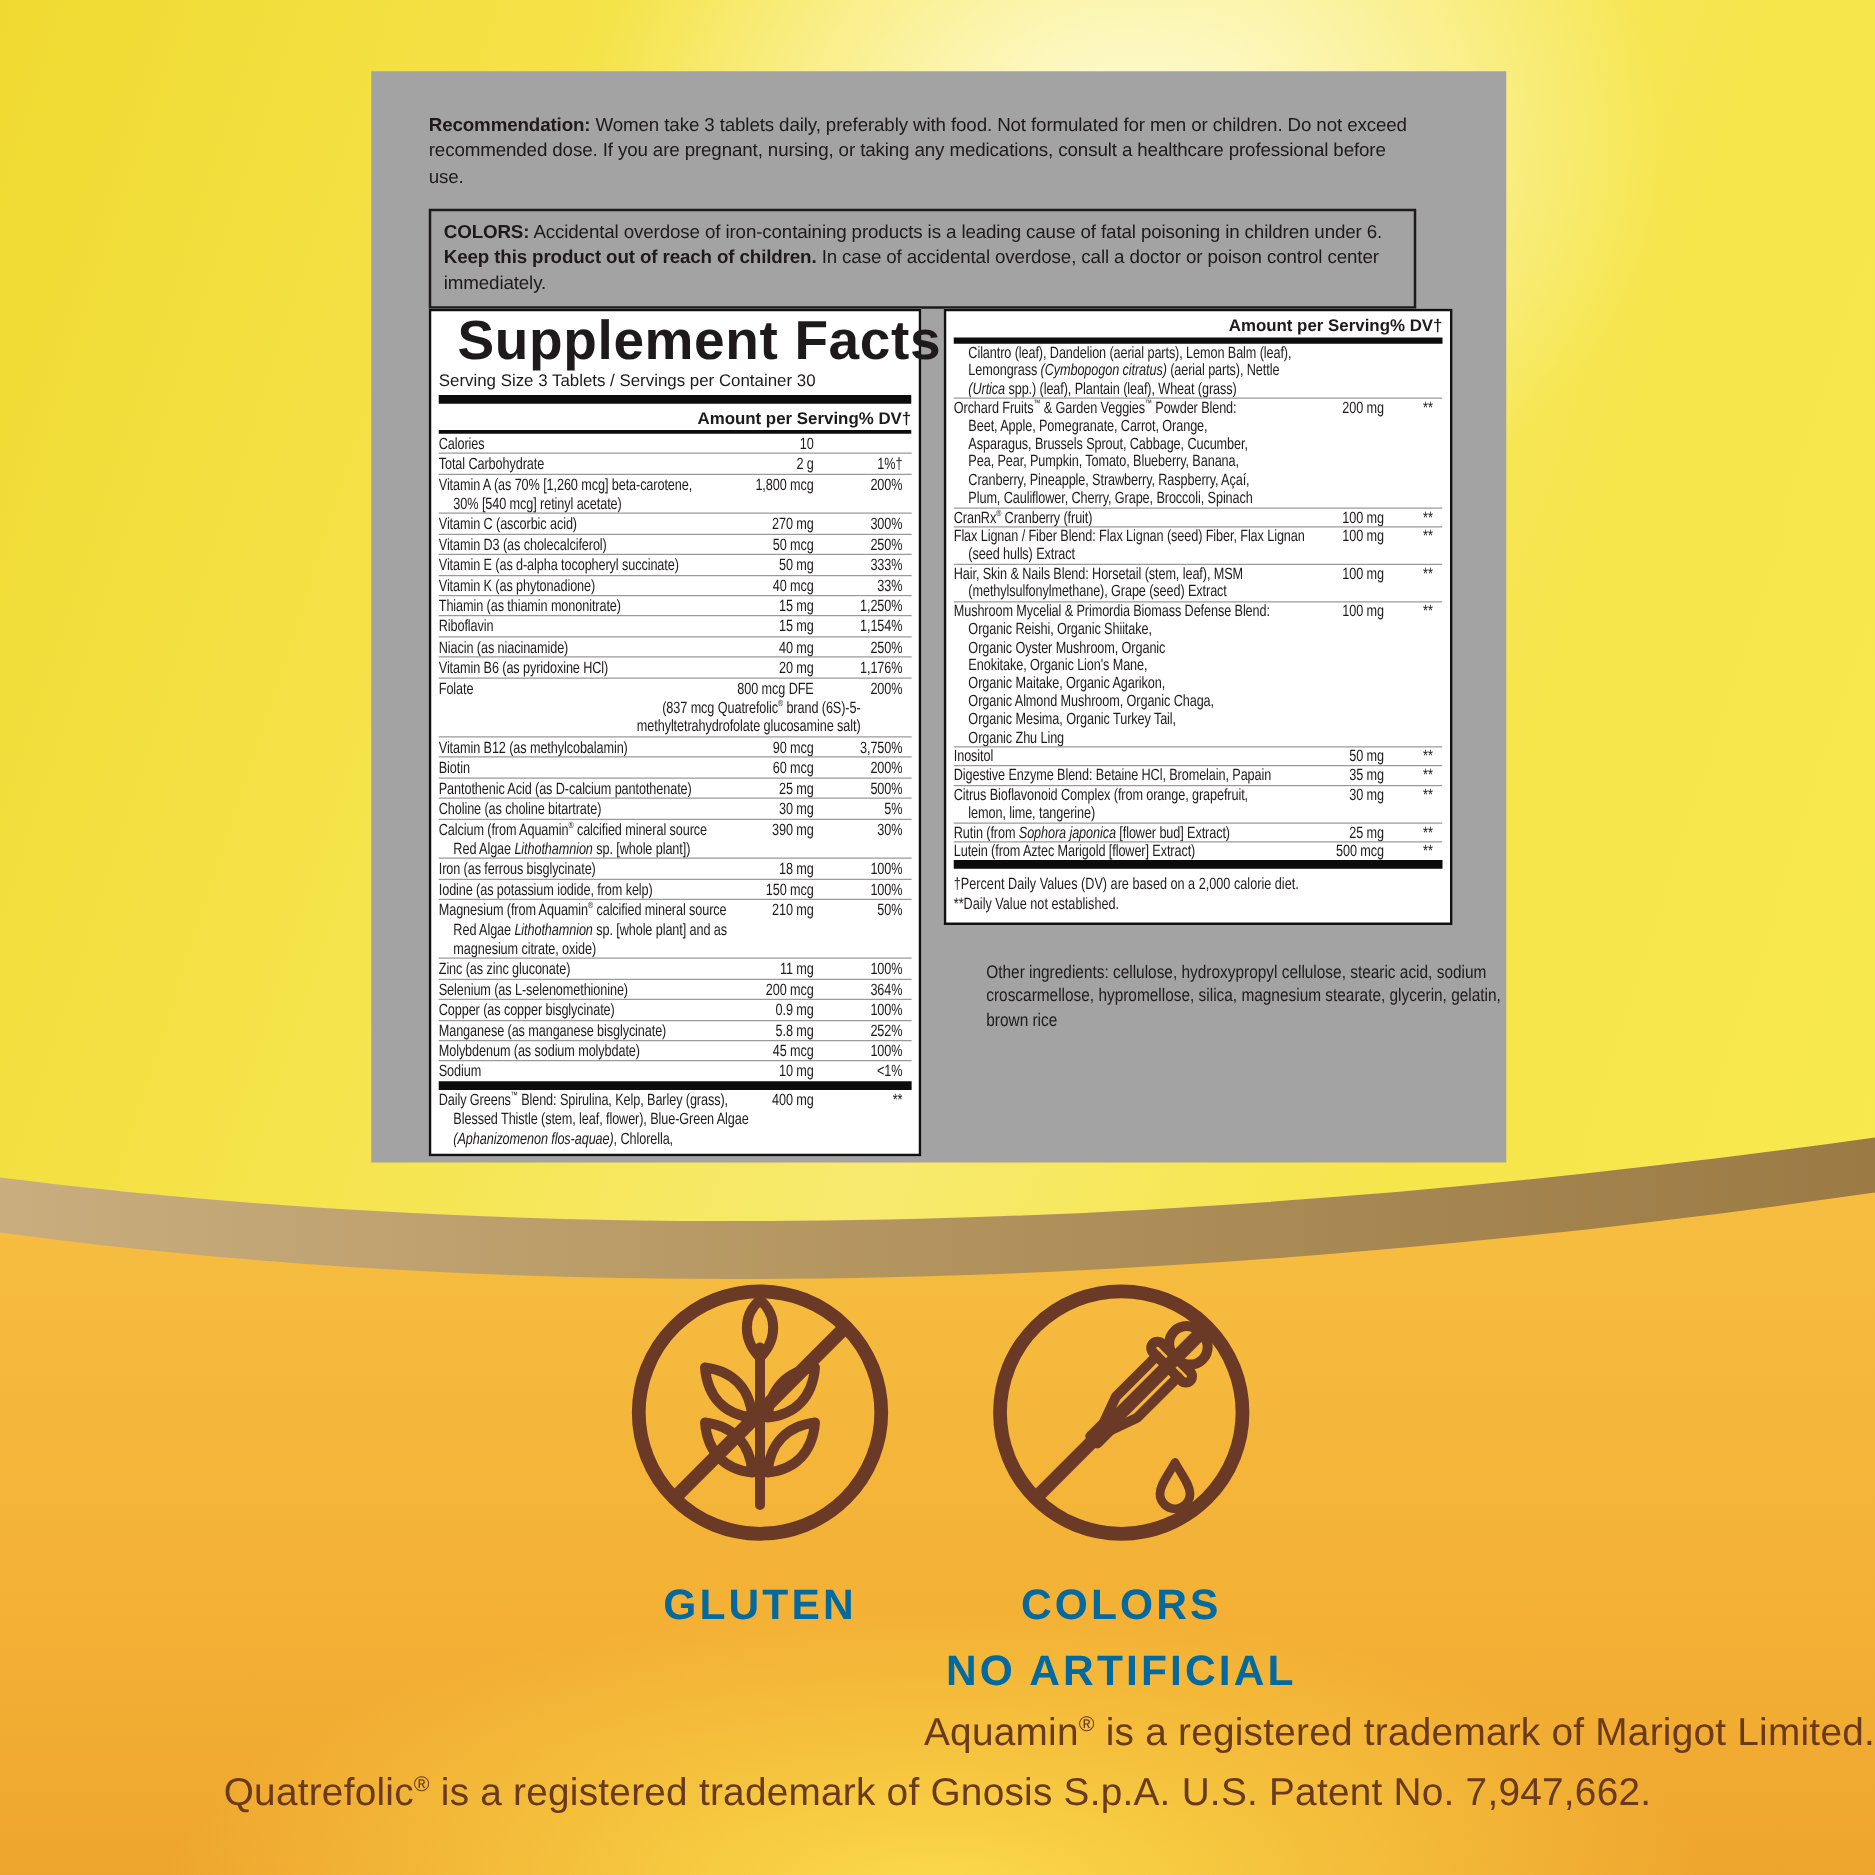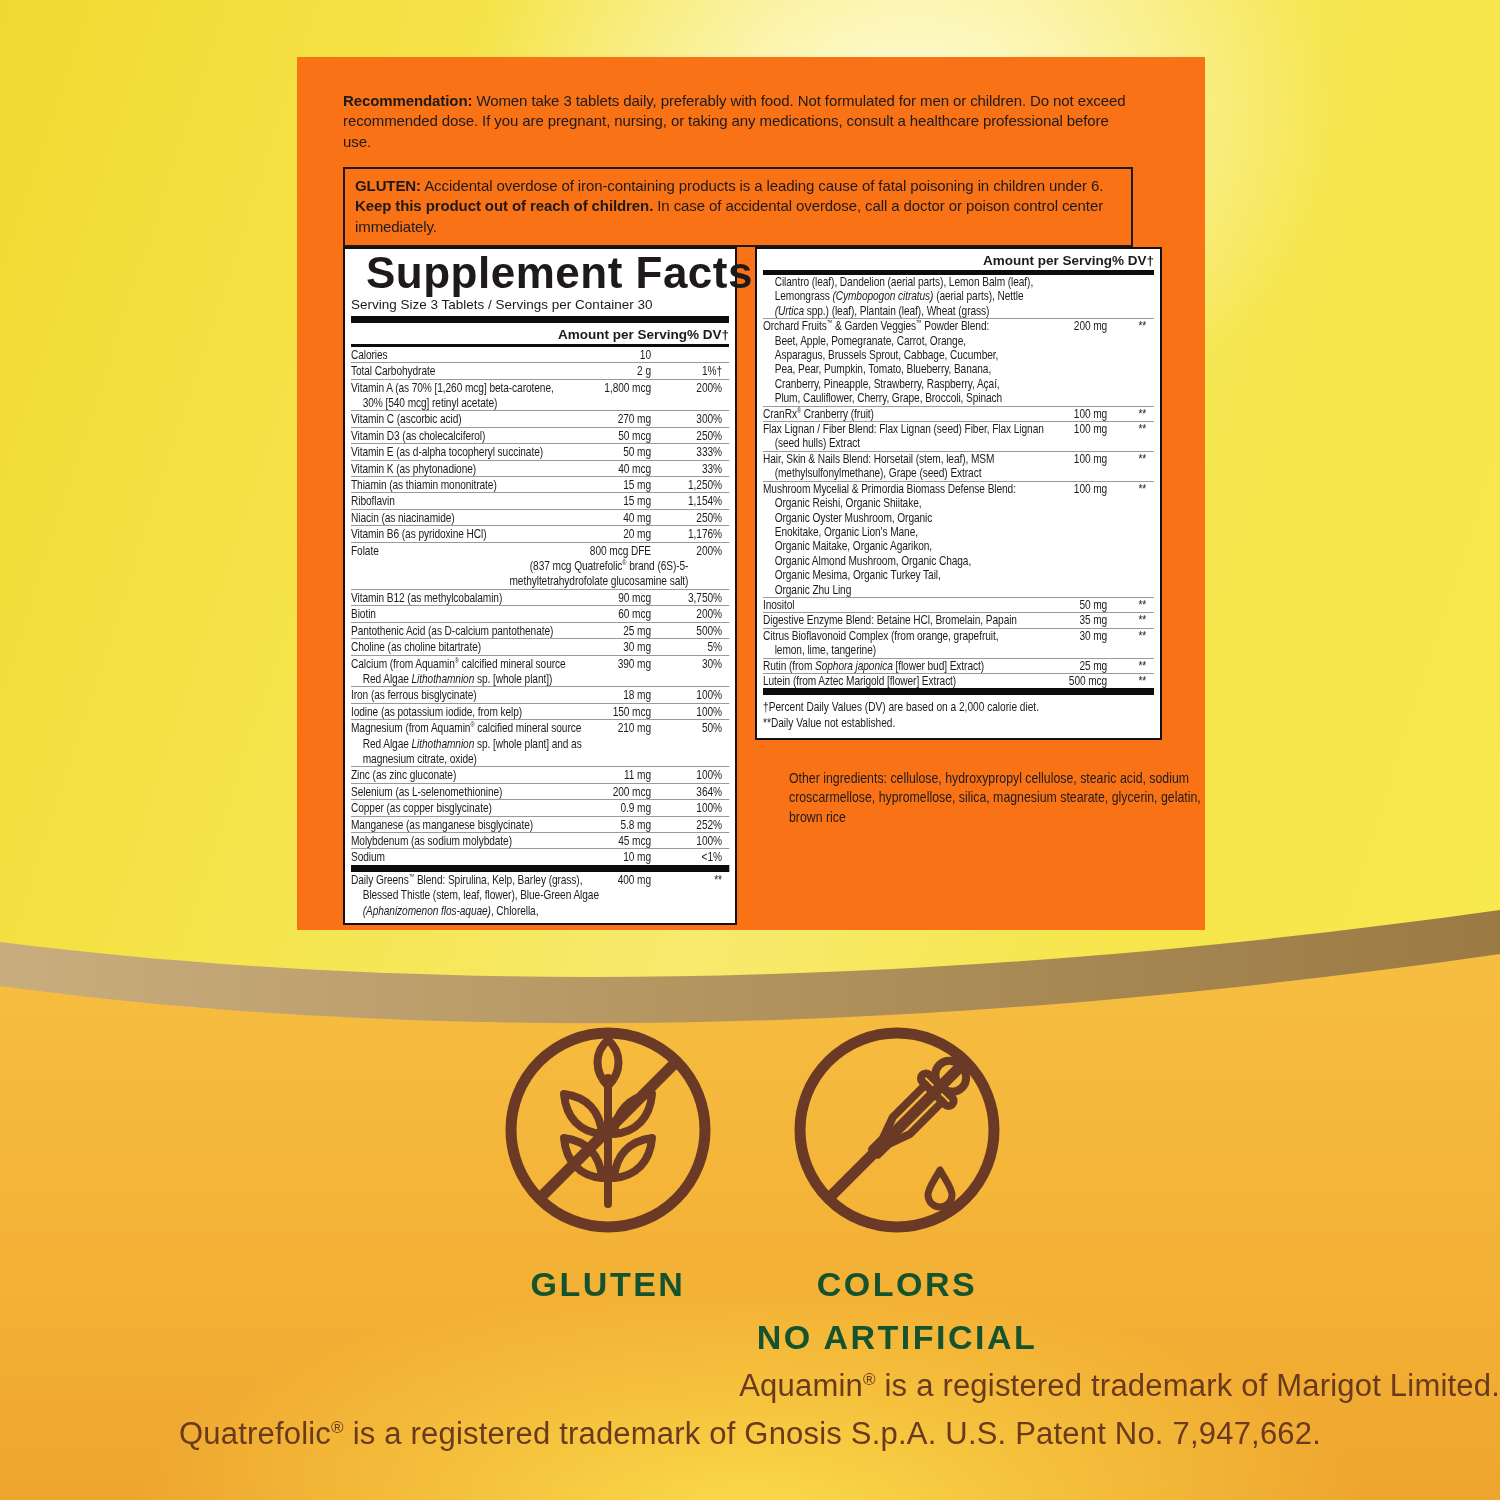--- a/index.html
+++ b/index.html
@@ -12,7 +12,7 @@
   .curve-svg{position:absolute;left:0;top:880px;width:1500px;height:620px;}
 
   
-  .panel{position:absolute;left:297px;top:57px;width:908px;height:873px;background:#f97316;}
+  .panel{position:absolute;left:297px;top:57px;width:908px;height:873px;background:#a3a3a3;}
   .rec{position:absolute;left:46px;top:34px;width:794px;font-size:15px;line-height:1.36;letter-spacing:-0.1px;}
   .warnbox{position:absolute;left:46px;top:110px;width:766px;border:2px solid #1e1a1b;
            padding:7px 10px 8px;font-size:15px;line-height:1.36;letter-spacing:-0.1px;}

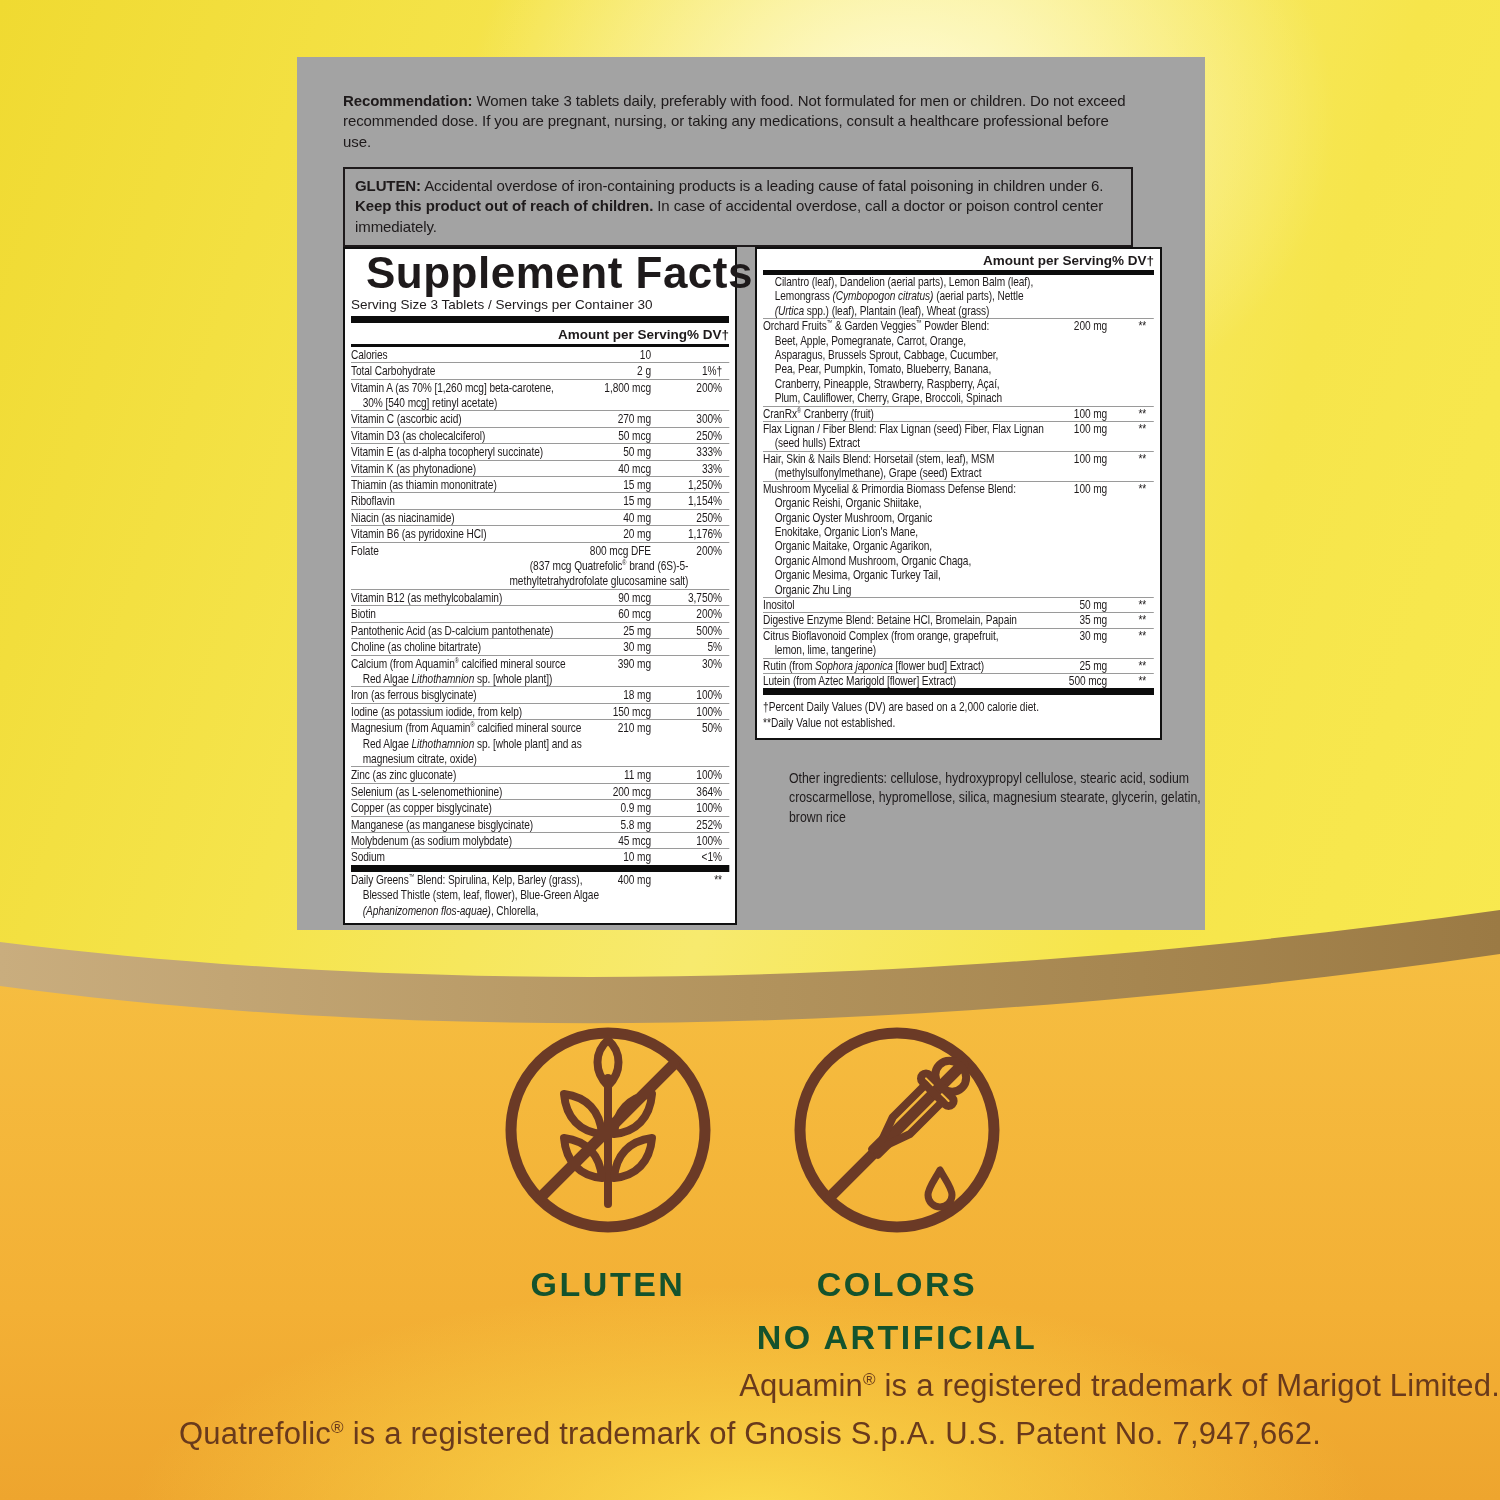--- a/index.html
+++ b/index.html
@@ -89,7 +89,7 @@
     </div>
 
     <div class="warnbox">
-      <span class="bold">GLUTEN:</span><span> Accidental overdose of iron-containing products is a leading cause of fatal poisoning in children under 6. </span><span class="bold">Keep this product out of reach of children.</span><span> In case of accidental overdose, call a doctor or poison control center immediately.</span>
+      <span class="bold">COLORS:</span><span> Accidental overdose of iron-containing products is a leading cause of fatal poisoning in children under 6. </span><span class="bold">Keep this product out of reach of children.</span><span> In case of accidental overdose, call a doctor or poison control center immediately.</span>
     </div>
 
     <div class="leftbox">

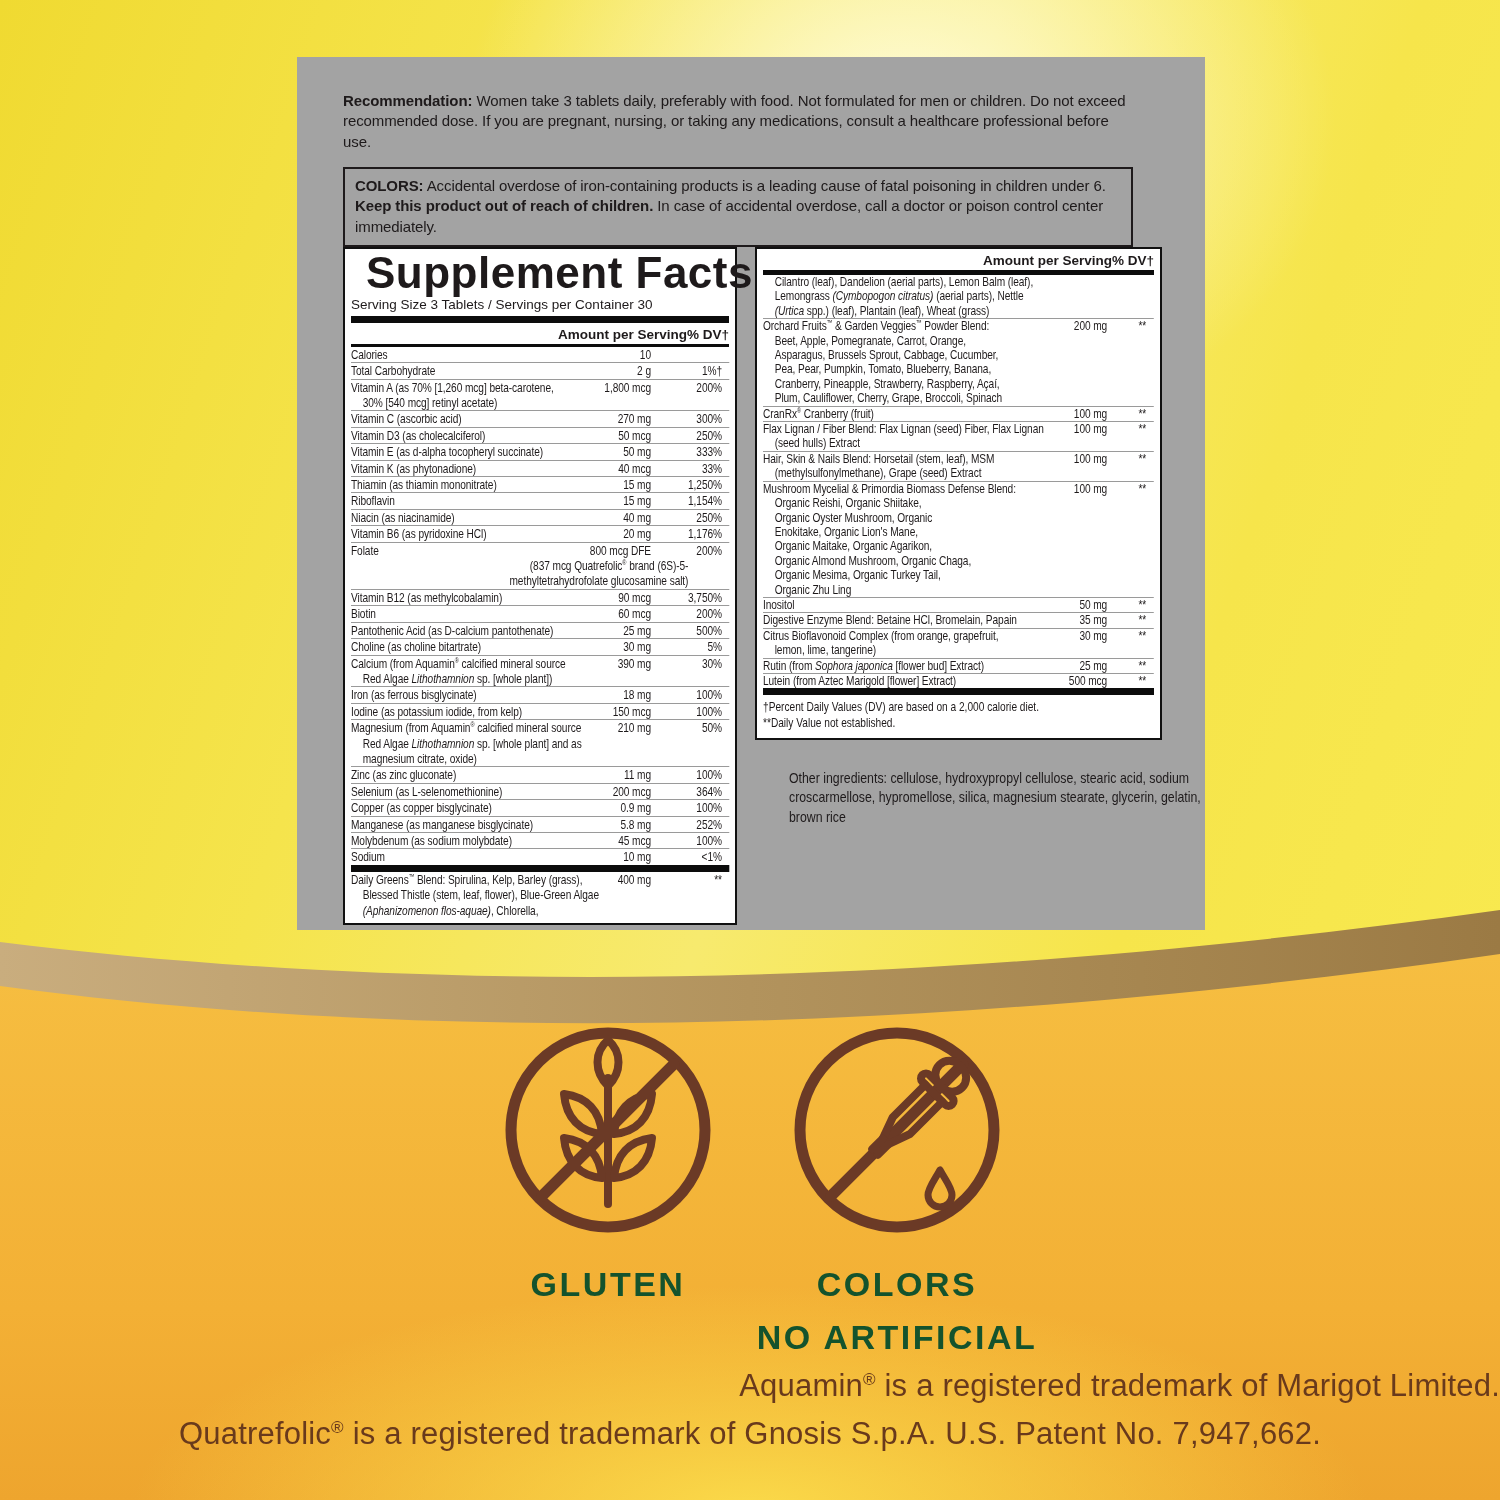--- a/index.html
+++ b/index.html
@@ -48,7 +48,7 @@
   
   .badge{position:absolute;width:220px;height:220px;}
   .badge svg{display:block;}
-  .badge-label{position:absolute;text-align:center;font-weight:bold;color:#14532d;
+  .badge-label{position:absolute;text-align:center;font-weight:bold;color:#0369a1;
                font-size:34px;letter-spacing:2.5px;line-height:1.55;}
   
   .tm{position:absolute;left:0;width:1500px;text-align:center;color:#693a1c;font-size:31px;letter-spacing:0.2px;}

